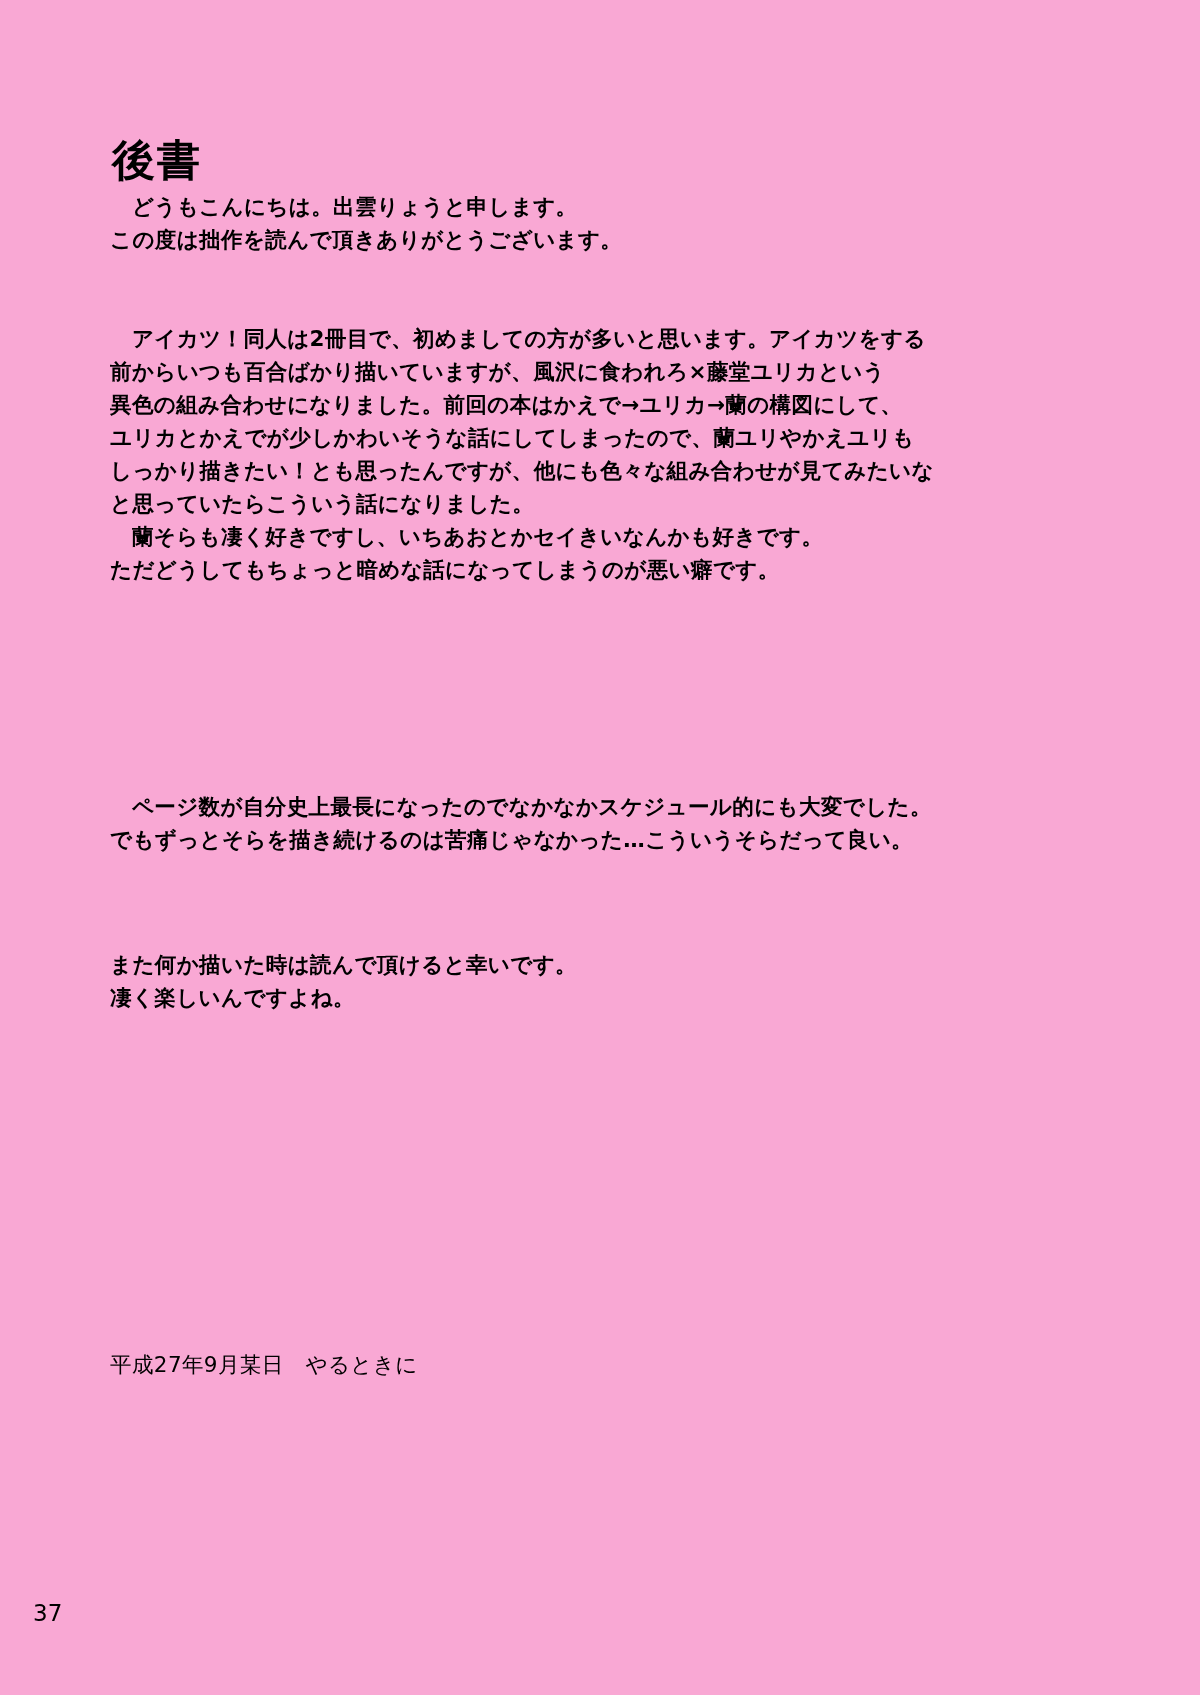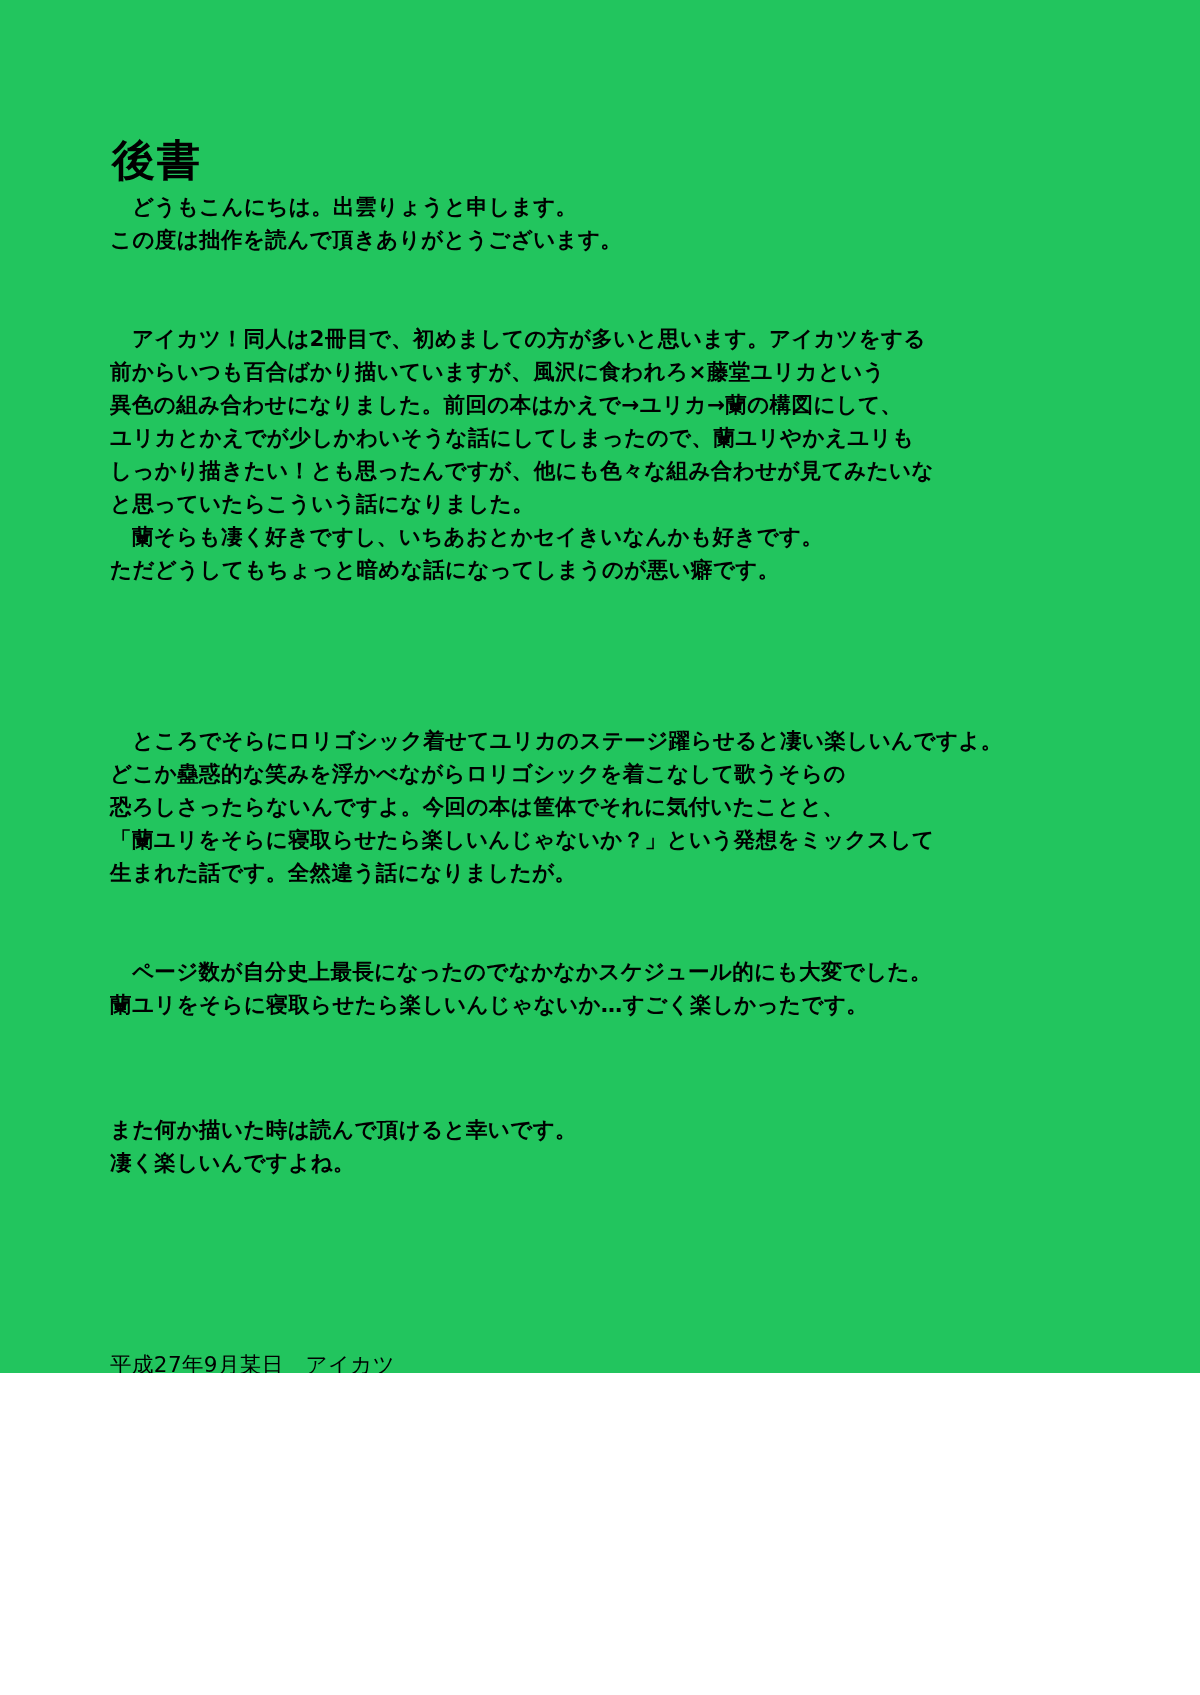--- a/index.html
+++ b/index.html
@@ -10,8 +10,8 @@
   .page {
     position: relative;
     width: 1200px;
-    height: 1373px;
-    background: #22c55e;
+    height: 1695px;
+    background: #f9a8d4;
     font-family: "Liberation Serif", "DejaVu Serif", serif;
     color: #000000;
     overflow: hidden;

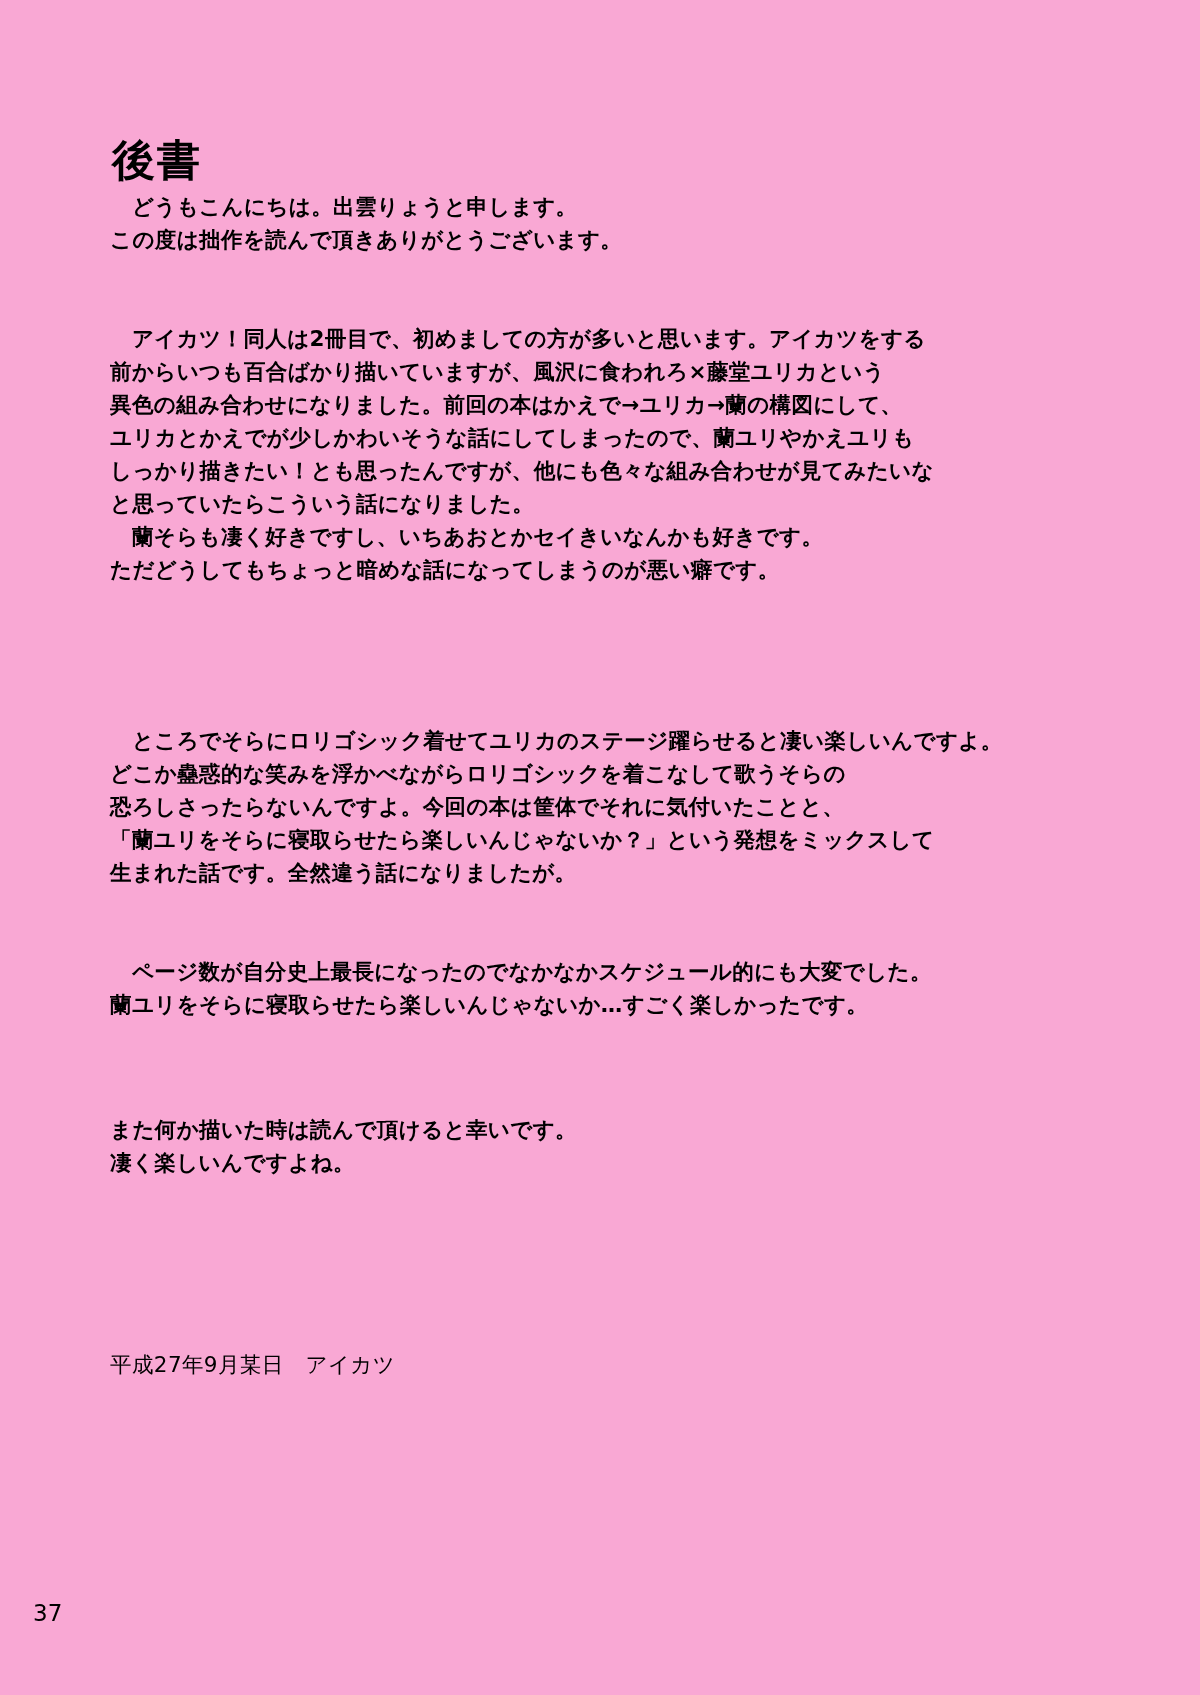--- a/index.html
+++ b/index.html
@@ -85,11 +85,6 @@
     <div class="gap-med"></div>
     <div class="gap-med"></div>
     <div class="gap-med"></div>
-    <p class="para">　ところでそらにロリゴシック着せてユリカのステージ躍らせると凄い楽しいんですよ。
-どこか蠱惑的な笑みを浮かべながらロリゴシックを着こなして歌うそらの
-恐ろしさったらないんですよ。今回の本は筐体でそれに気付いたことと、
-「蘭ユリをそらに寝取らせたら楽しいんじゃないか？」という発想をミックスして
-生まれた話です。全然違う話になりましたが。</p>
     <div class="gap-large"></div>
     <p class="para">　ページ数が自分史上最長になったのでなかなかスケジュール的にも大変でした。
 蘭ユリをそらに寝取らせたら楽しいんじゃないか…すごく楽しかったです。</p>

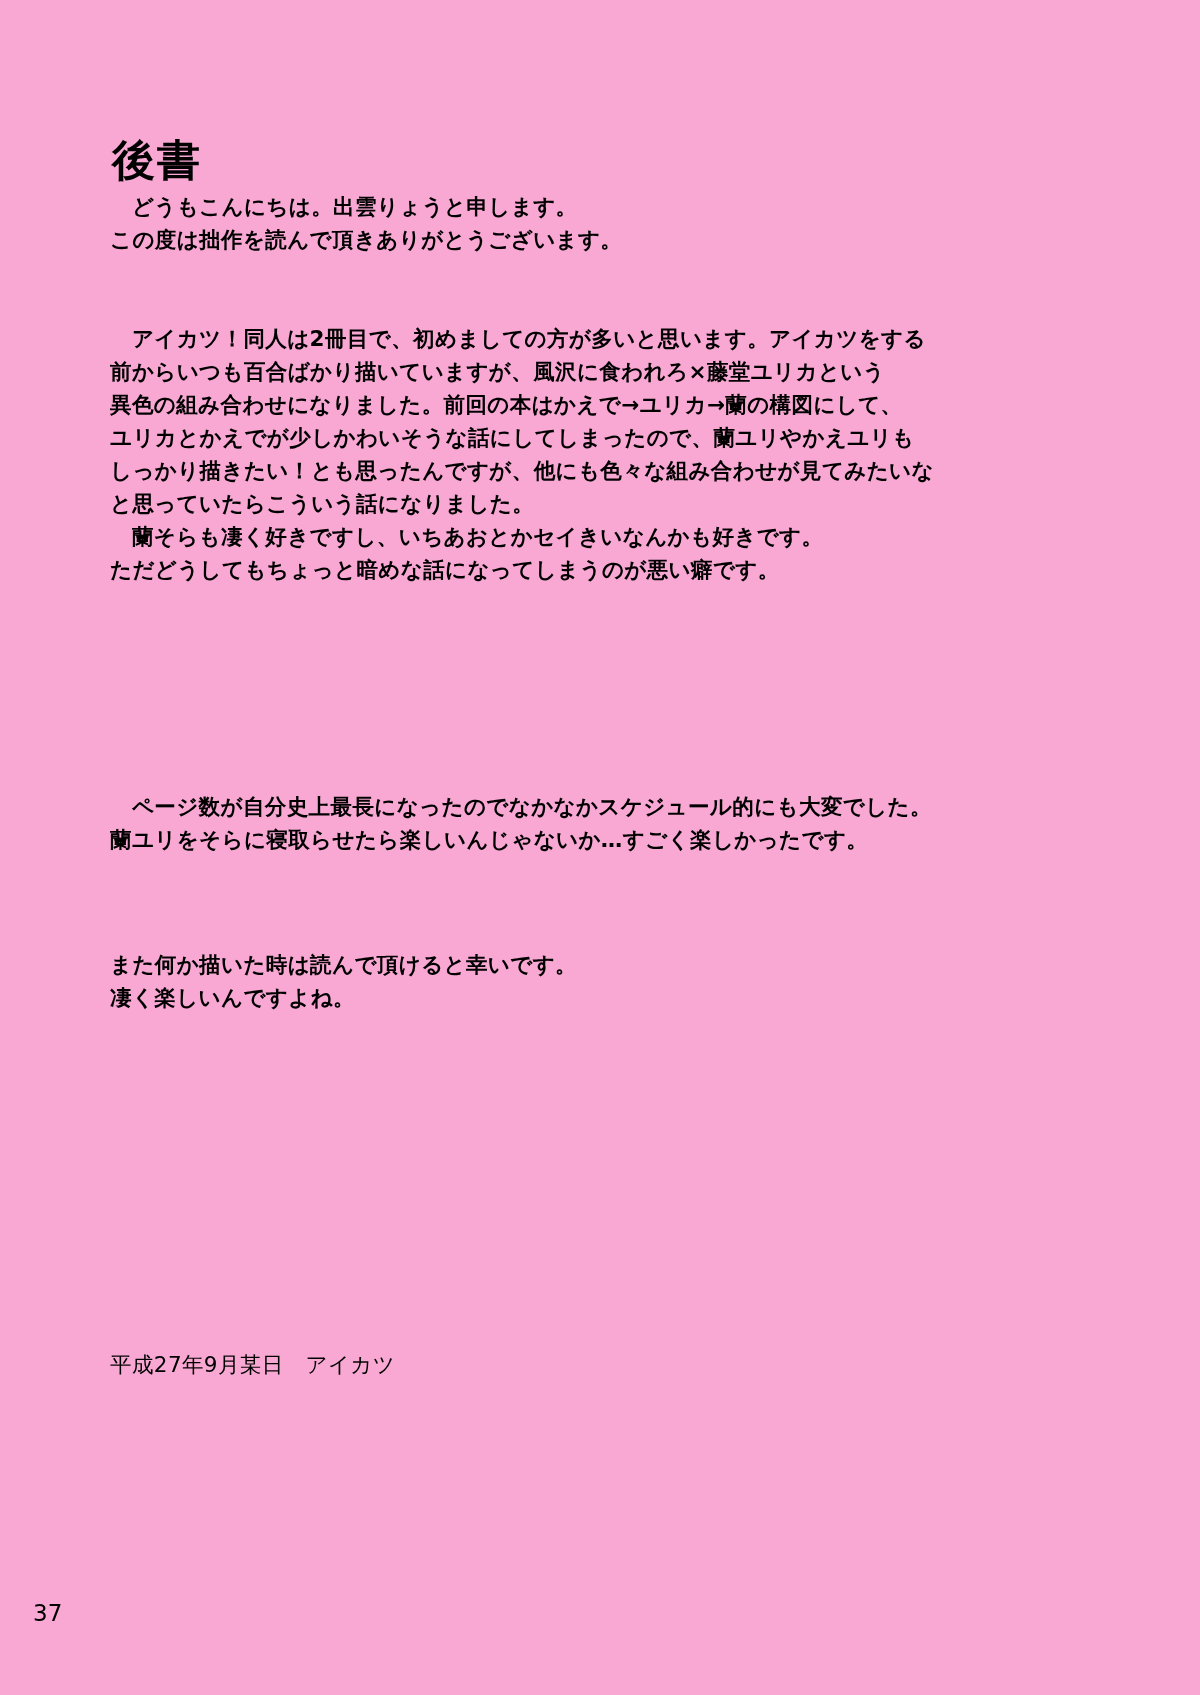--- a/index.html
+++ b/index.html
@@ -87,7 +87,7 @@
     <div class="gap-med"></div>
     <div class="gap-large"></div>
     <p class="para">　ページ数が自分史上最長になったのでなかなかスケジュール的にも大変でした。
-蘭ユリをそらに寝取らせたら楽しいんじゃないか…すごく楽しかったです。</p>
+でもずっとそらを描き続けるのは苦痛じゃなかった…こういうそらだって良い。</p>
     <div class="gap-xlarge"></div>
     <p class="para">また何か描いた時は読んで頂けると幸いです。
 凄く楽しいんですよね。</p>

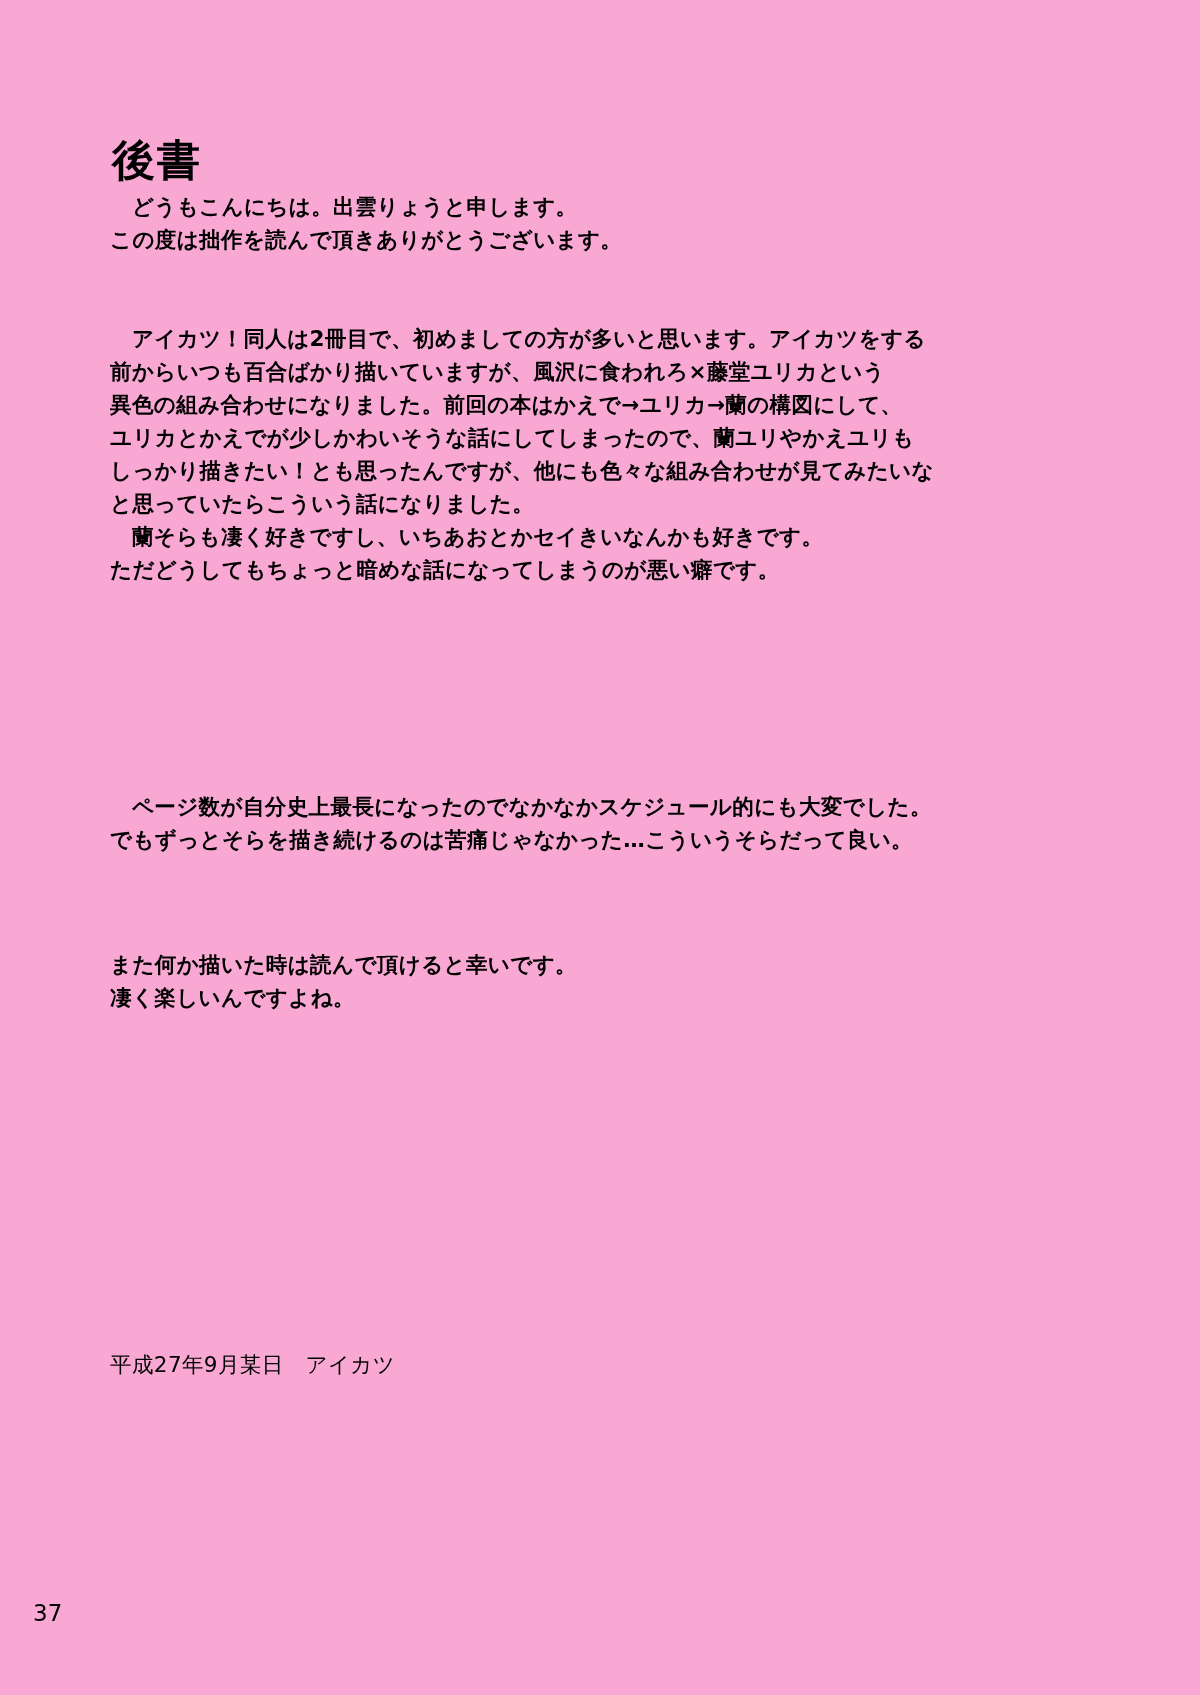--- a/index.html
+++ b/index.html
@@ -93,7 +93,7 @@
 凄く楽しいんですよね。</p>
   </div>
 
-  <div class="signature">平成27年9月某日　アイカツ</div>
+  <div class="signature">平成27年9月某日　やるときに</div>
 
   <div class="page-number">37</div>
 

